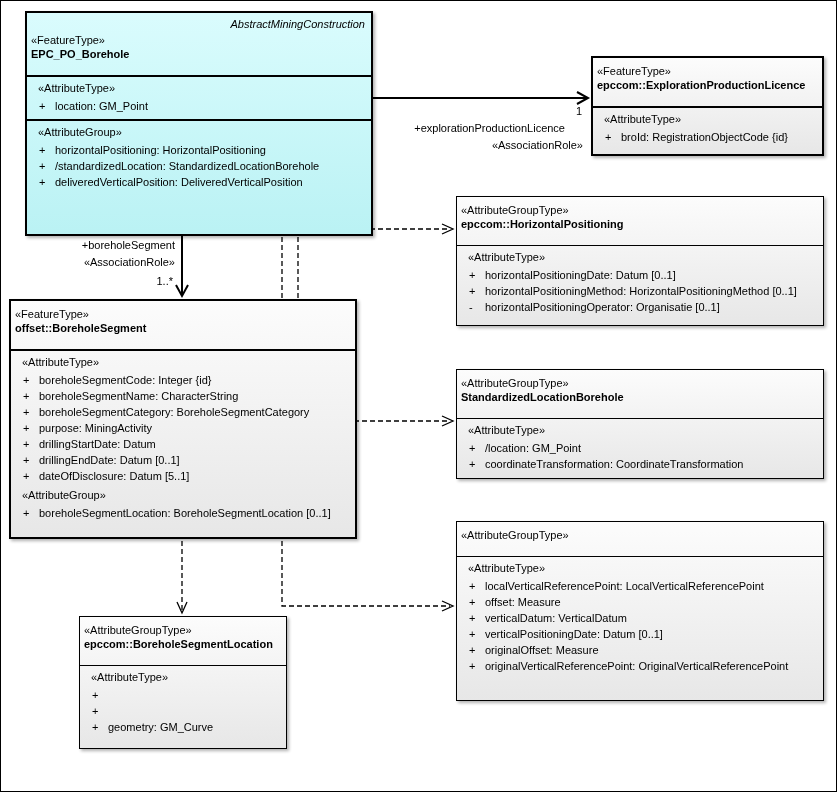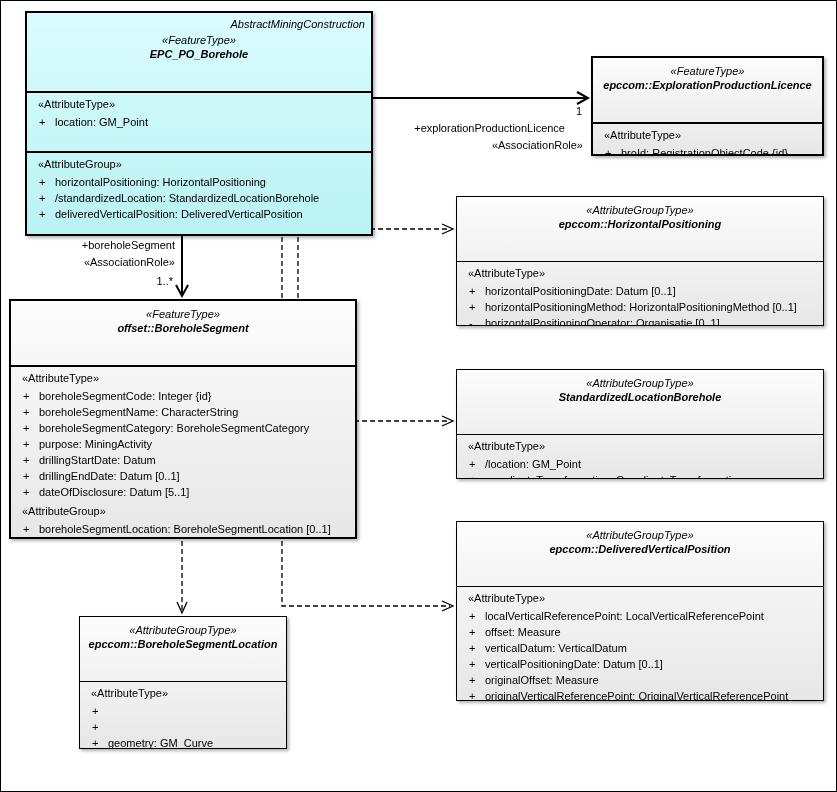--- a/index.html
+++ b/index.html
@@ -13,7 +13,7 @@
   .cls.cyan { background:linear-gradient(180deg,#dafcfd 0%,#baf2f4 100%); }
 
   .tagline { text-align:right; font-style:italic; line-height:14px; padding:4px 6px 0; }
-  .chead { text-align:center; padding:6px 4px 14px;font-style:italic; }
+  .chead { padding:6px 4px 14px; }
   .cyan > .chead { padding-top:2px; }
   .stereo { line-height:14px; }
   .cname { font-weight:bold; line-height:14px; }

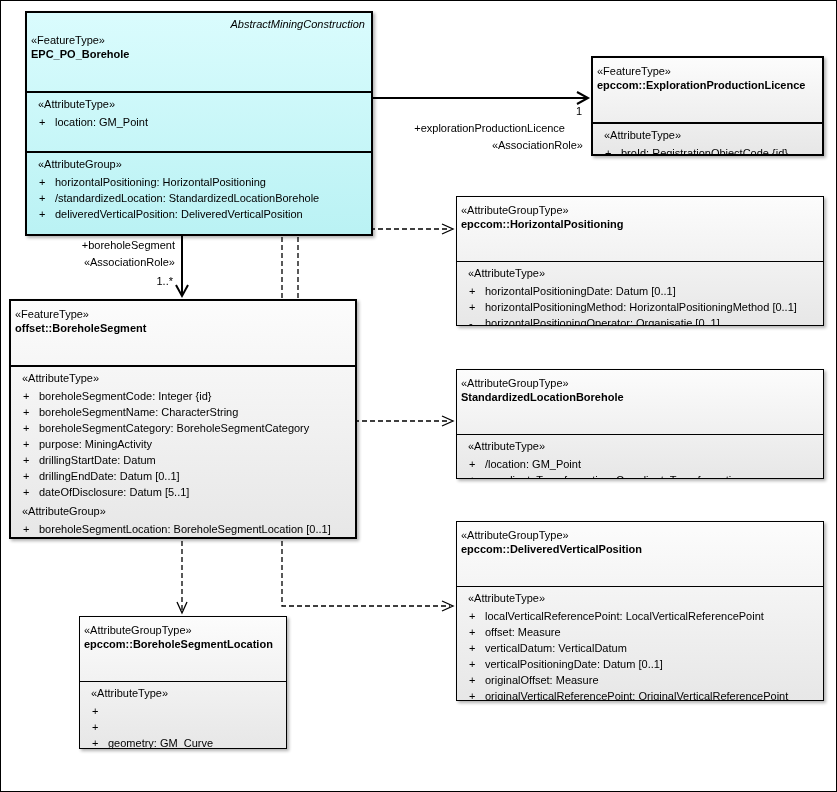--- a/index.html
+++ b/index.html
@@ -18,7 +18,7 @@
   .stereo { line-height:14px; }
   .cname { font-weight:bold; line-height:14px; }
 
-  .sec { border-top:1px solid #000; padding:3px 4px 5px; overflow:hidden;margin-top:16px; }
+  .sec { border-top:1px solid #000; padding:3px 4px 5px; overflow:hidden; }
   .thick .sec { border-top-width:2px; }
   .sec.grow { flex:1 1 auto; }
   .sec-h { line-height:14px; padding:1px 0 3px 7px; }

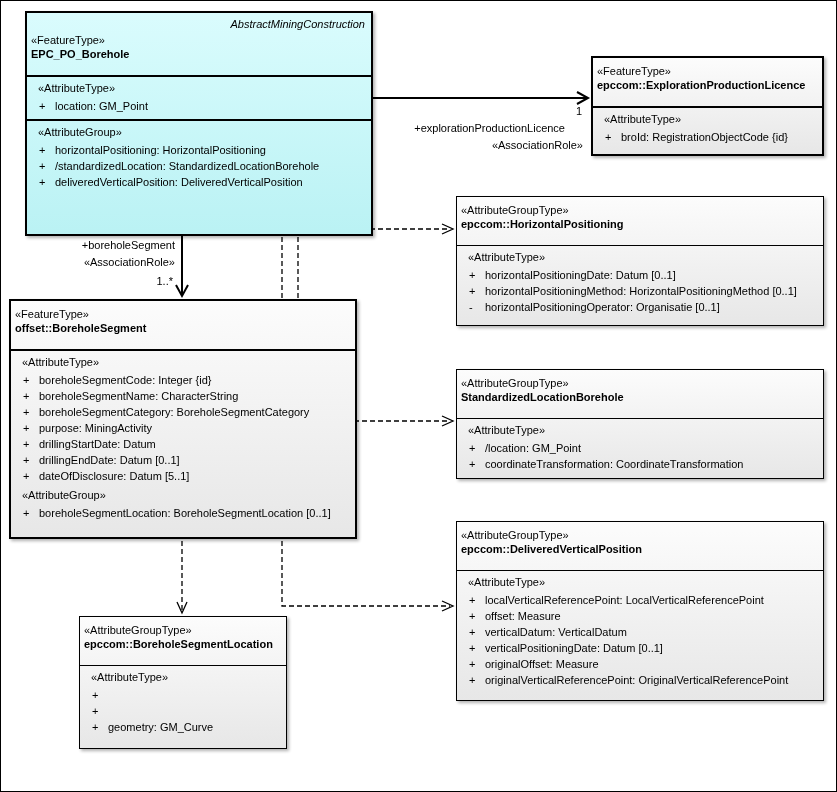--- a/index.html
+++ b/index.html
@@ -149,7 +149,6 @@
   <div class="cls" style="left:455px; top:520px; width:368px; height:180px;">
     <div class="chead">
       <div class="stereo">«AttributeGroupType»</div>
-      <div class="cname">epccom::DeliveredVerticalPosition</div>
     </div>
     <div class="sec grow">
       <div class="sec-h">«AttributeType»</div>

